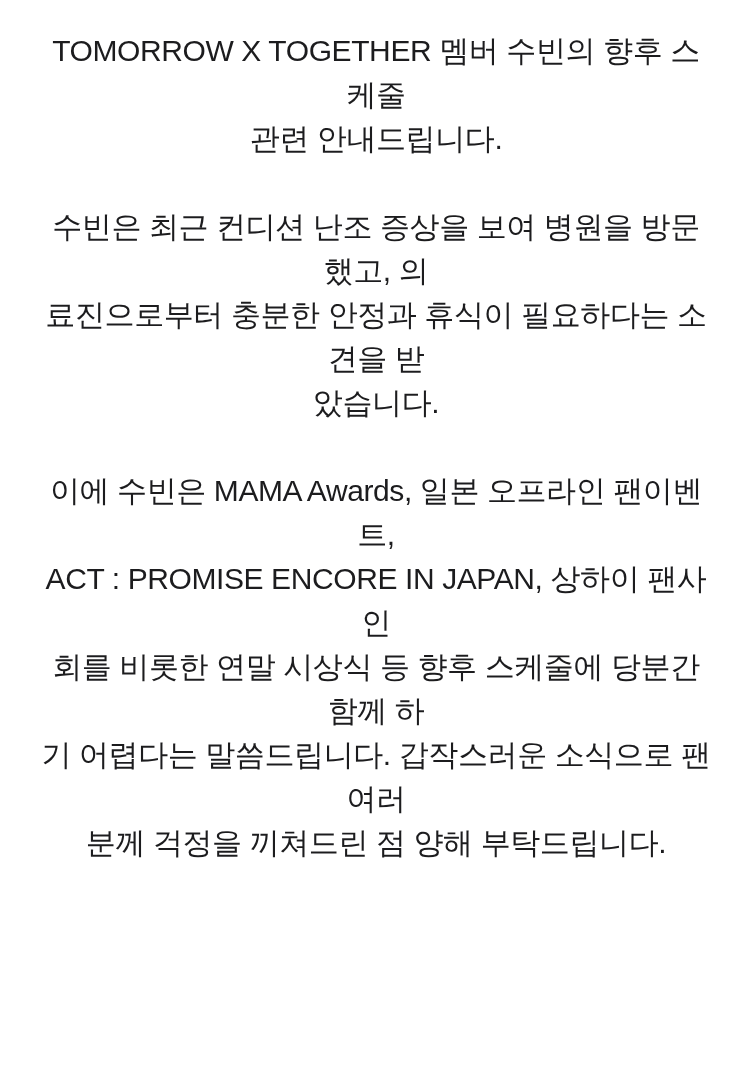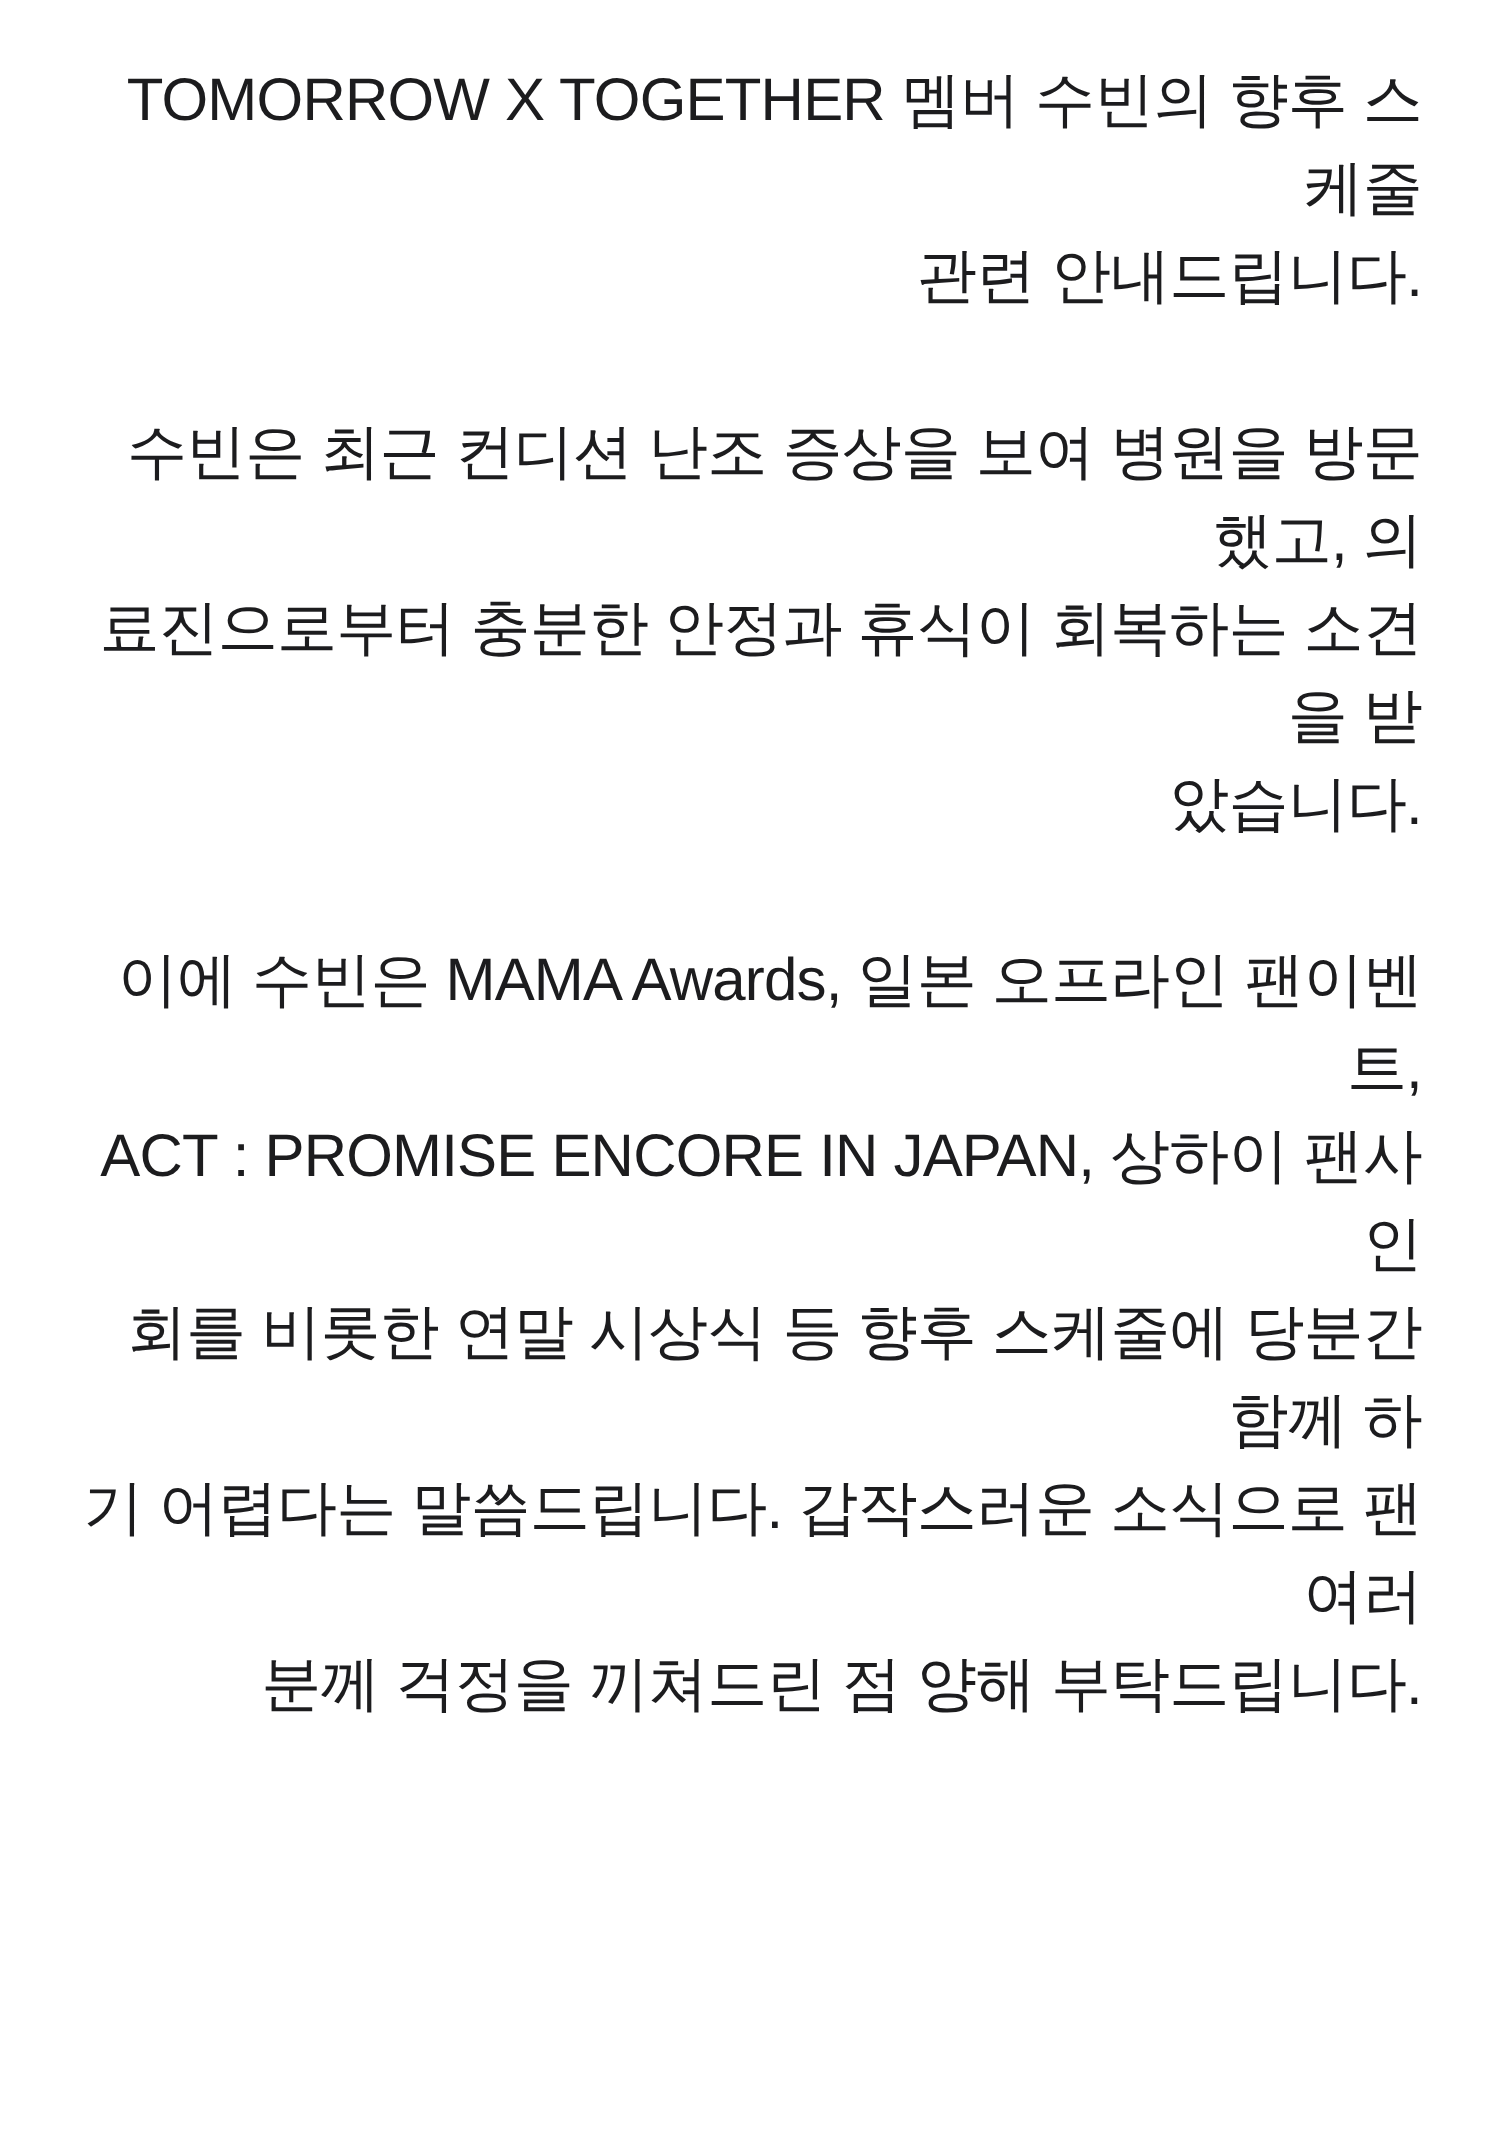--- a/index.html
+++ b/index.html
@@ -28,7 +28,7 @@
     letter-spacing: -0.4px;
     color: #1c1c1e;
     white-space: pre-line;
-    text-align: right;
+    text-align: center;
   }
   .notice-paragraph:last-child {
     margin-bottom: 0;

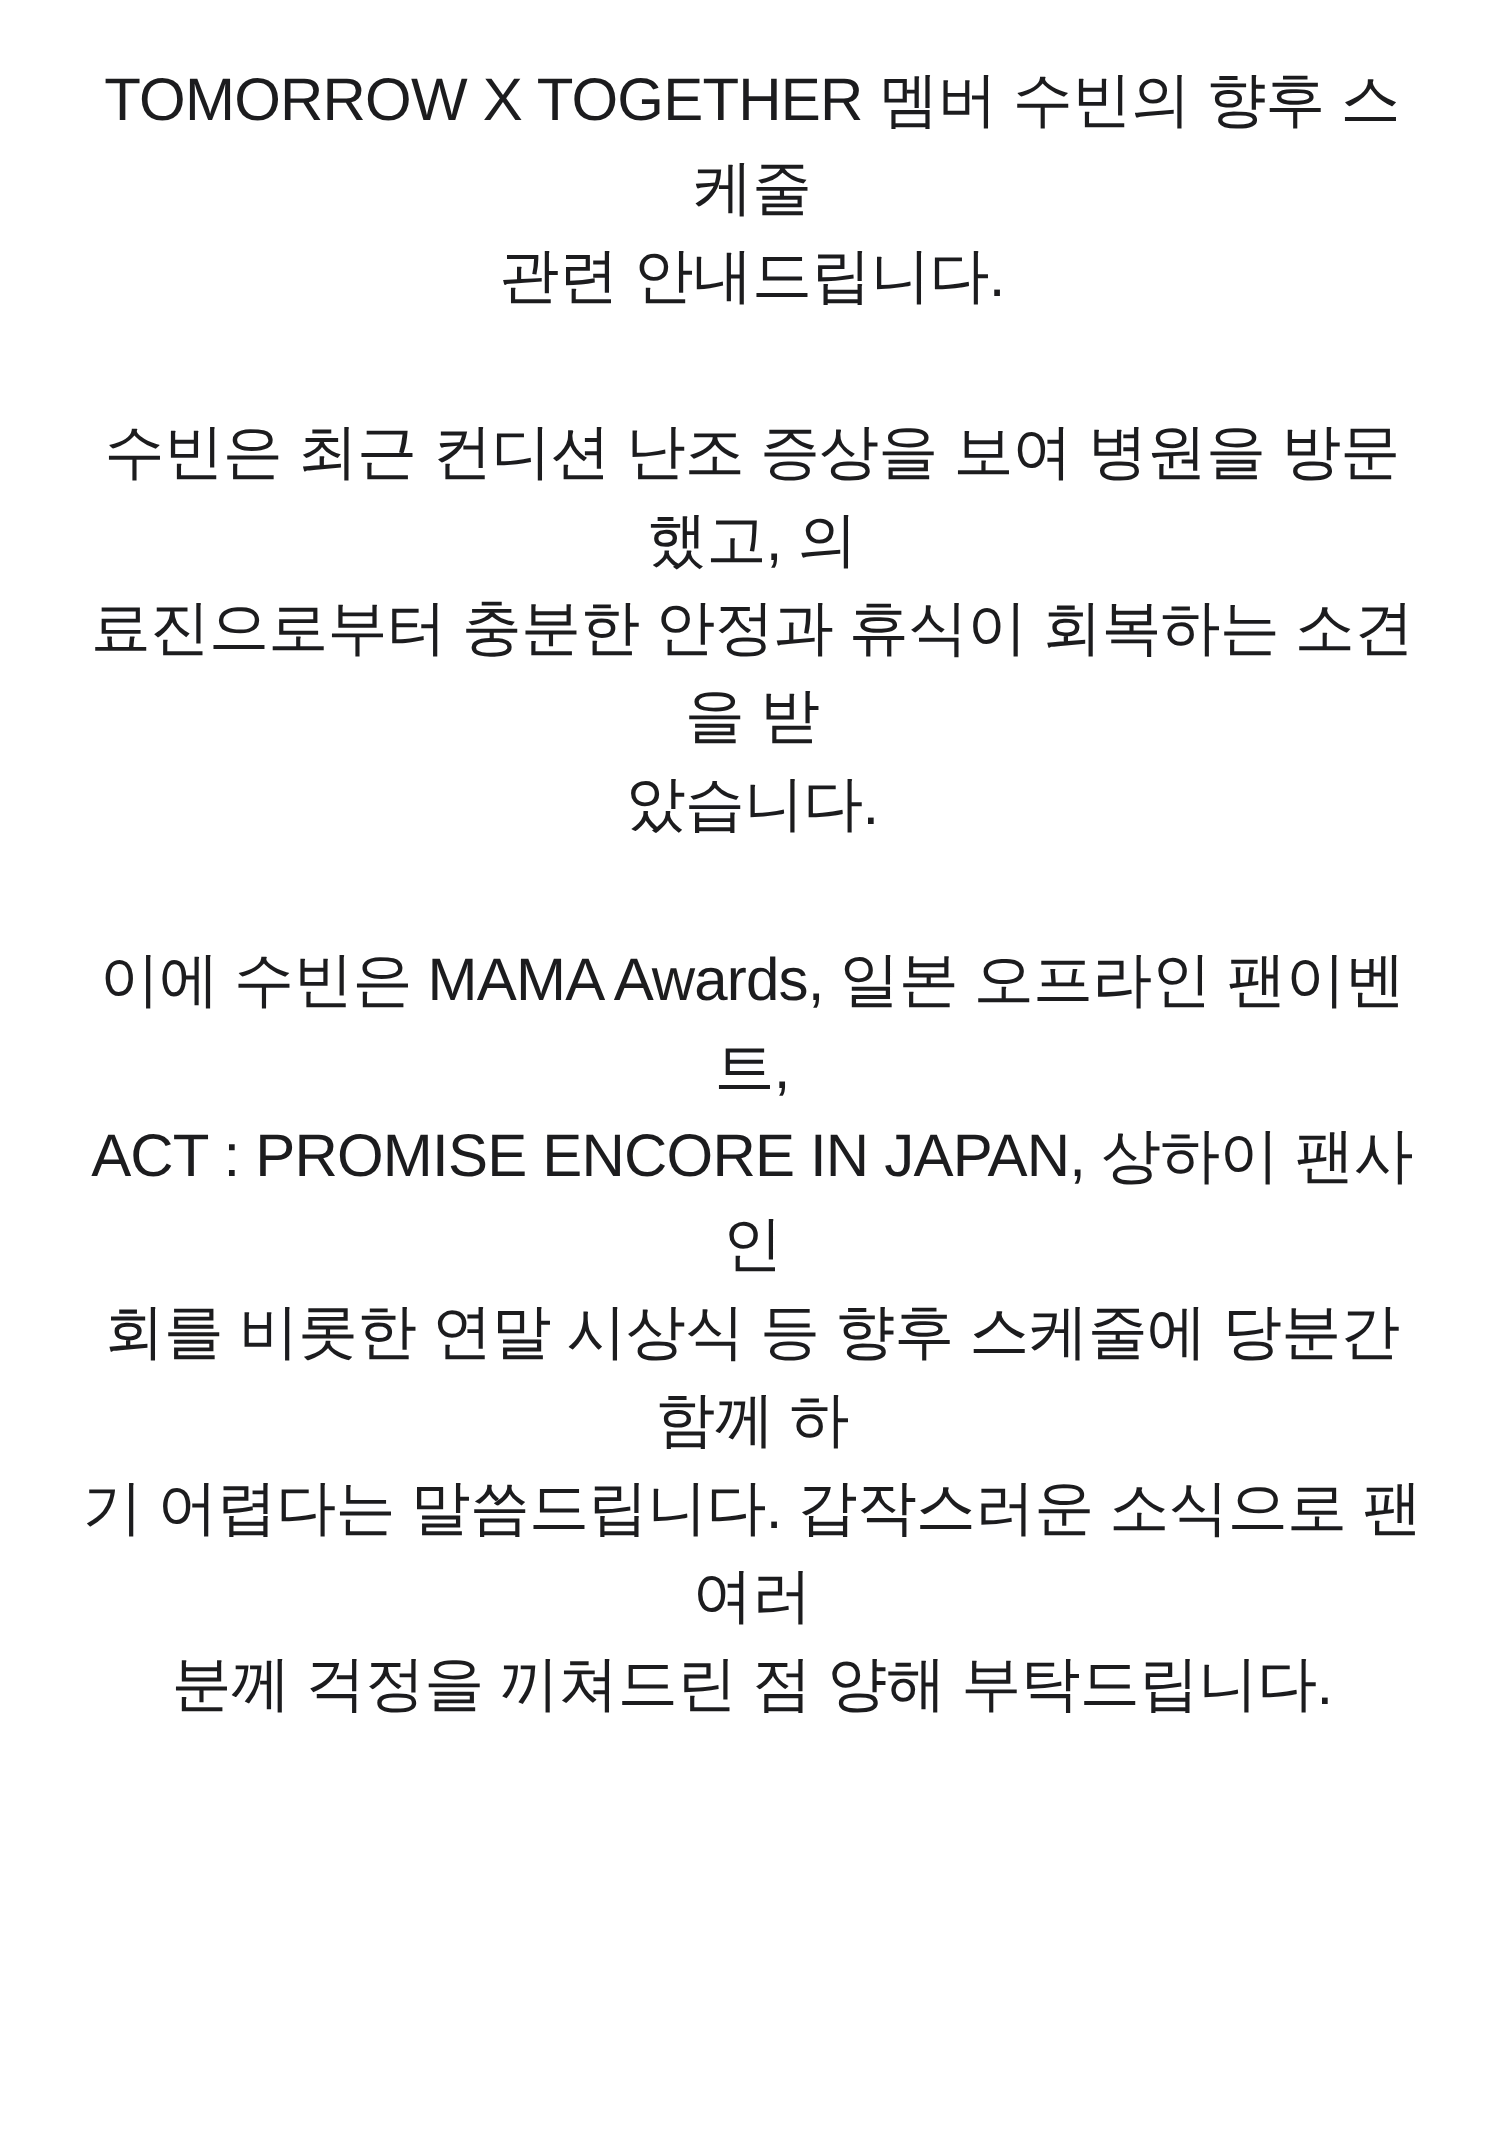--- a/index.html
+++ b/index.html
@@ -42,7 +42,7 @@
 관련 안내드립니다.</p>
 
   <p class="notice-paragraph">수빈은 최근 컨디션 난조 증상을 보여 병원을 방문했고, 의
-료진으로부터 충분한 안정과 휴식이 회복하는 소견을 받
+료진으로부터 충분한 안정과 휴식이 필요하다는 소견을 받
 았습니다.</p>
 
 

